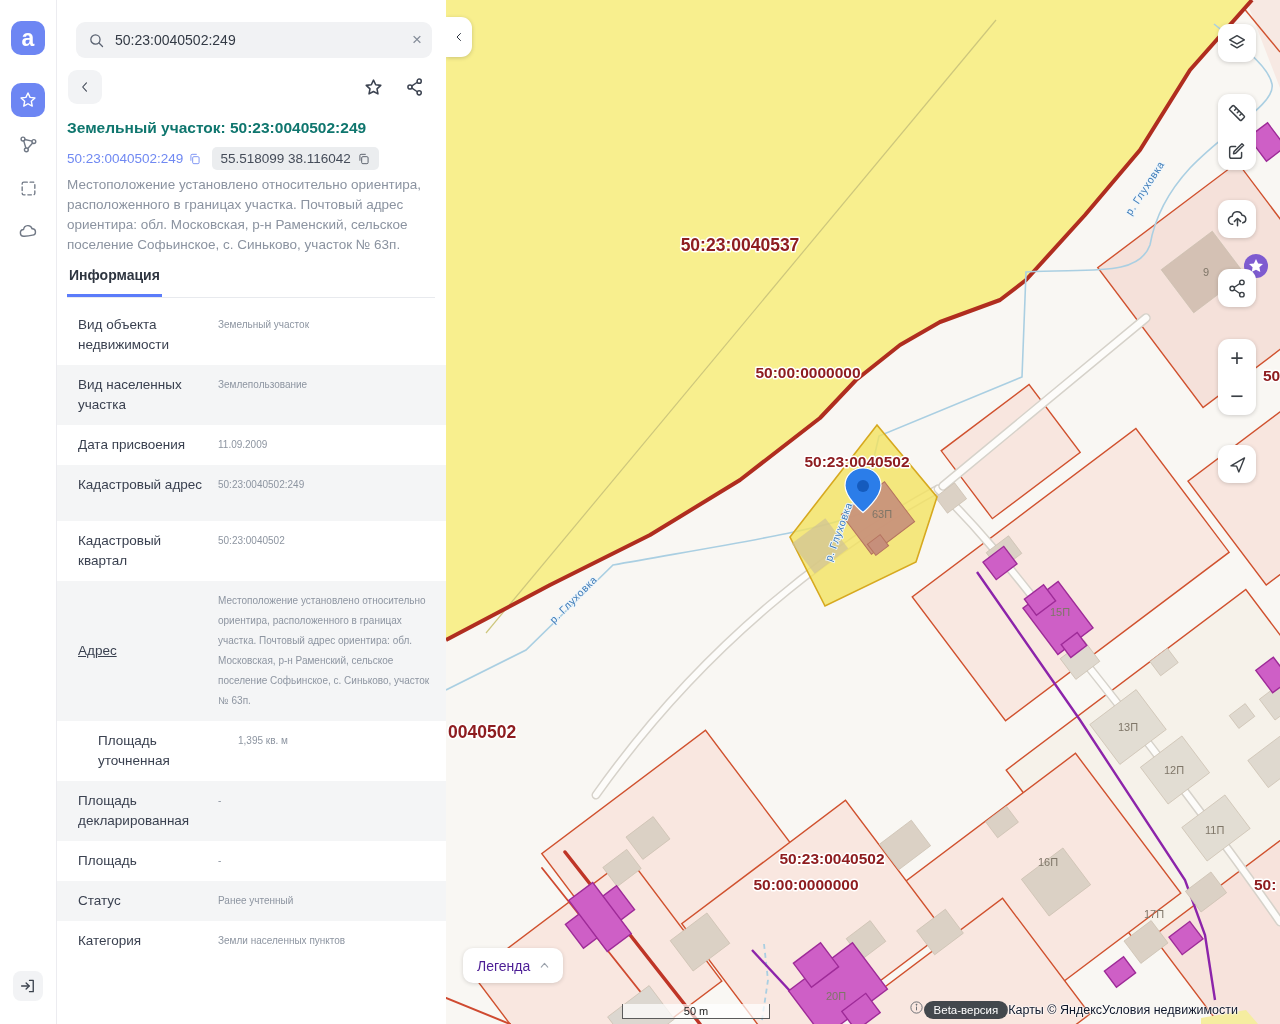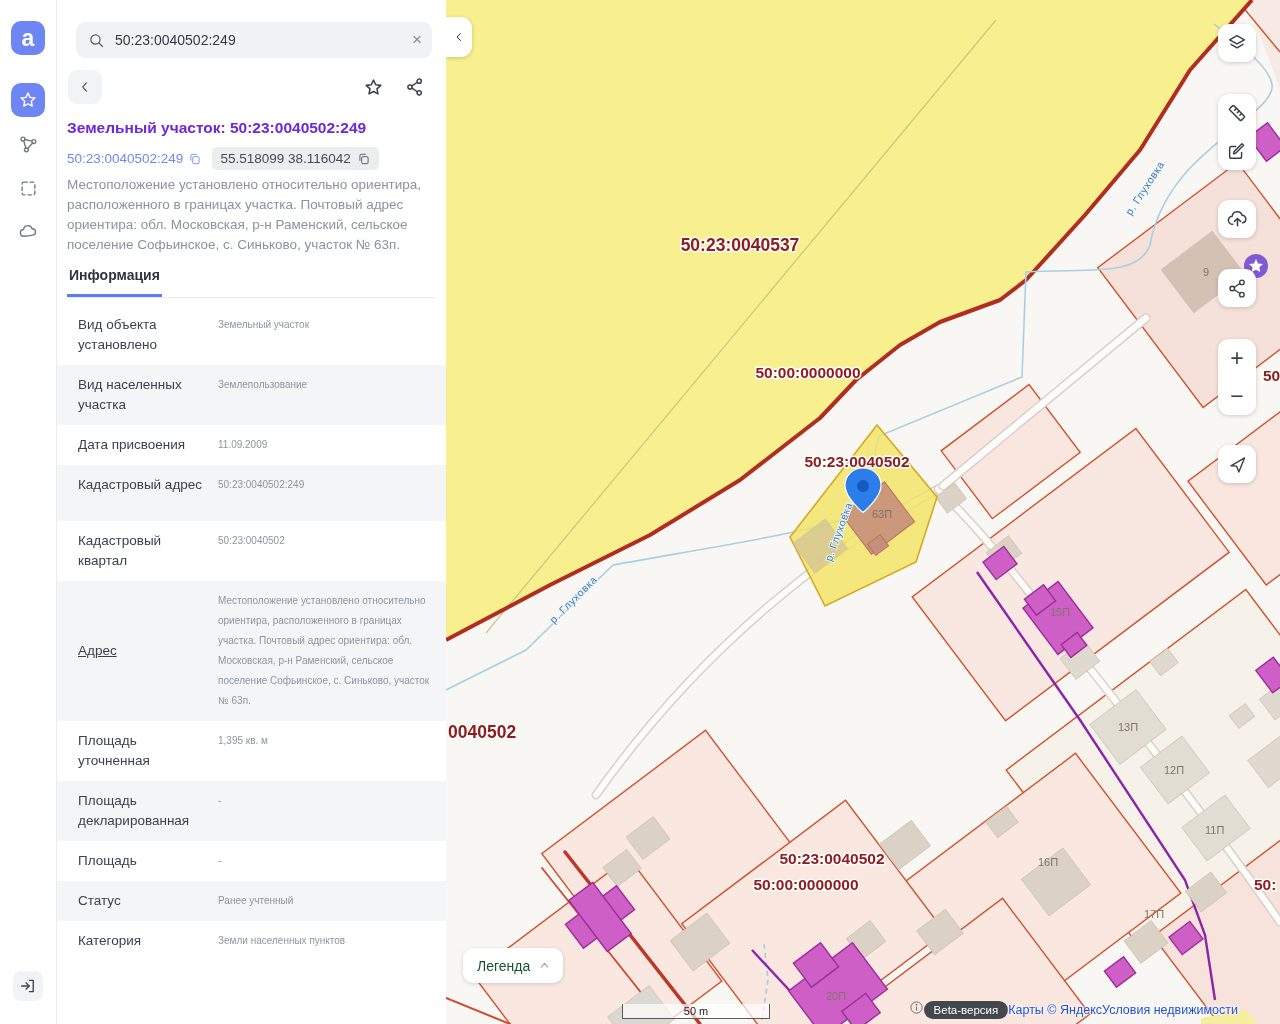--- a/index.html
+++ b/index.html
@@ -27,7 +27,7 @@
   .back-btn svg,.hdr-ic svg{stroke:#3b4250;fill:none;stroke-width:1.8;stroke-linecap:round;stroke-linejoin:round;}
   .hdr-ic{position:absolute;top:0;width:34px;height:34px;border-radius:9px;display:flex;align-items:center;justify-content:center;}
   .hdr-fav{right:42px;} .hdr-share{right:0;}
-  .title{position:absolute;left:11px;top:119px;width:372px;font-size:15.5px;font-weight:700;color:#6d28d9;}
+  .title{position:absolute;left:11px;top:119px;width:372px;font-size:15.5px;font-weight:700;color:#0f766e;}
   .chips{position:absolute;left:11px;top:147px;display:flex;gap:10px;align-items:center;}
   .chip-link{display:flex;align-items:center;gap:5px;color:#7089f2;font-size:13.5px;}
   .chip-link svg{stroke:#7089f2;fill:none;stroke-width:1.5;}

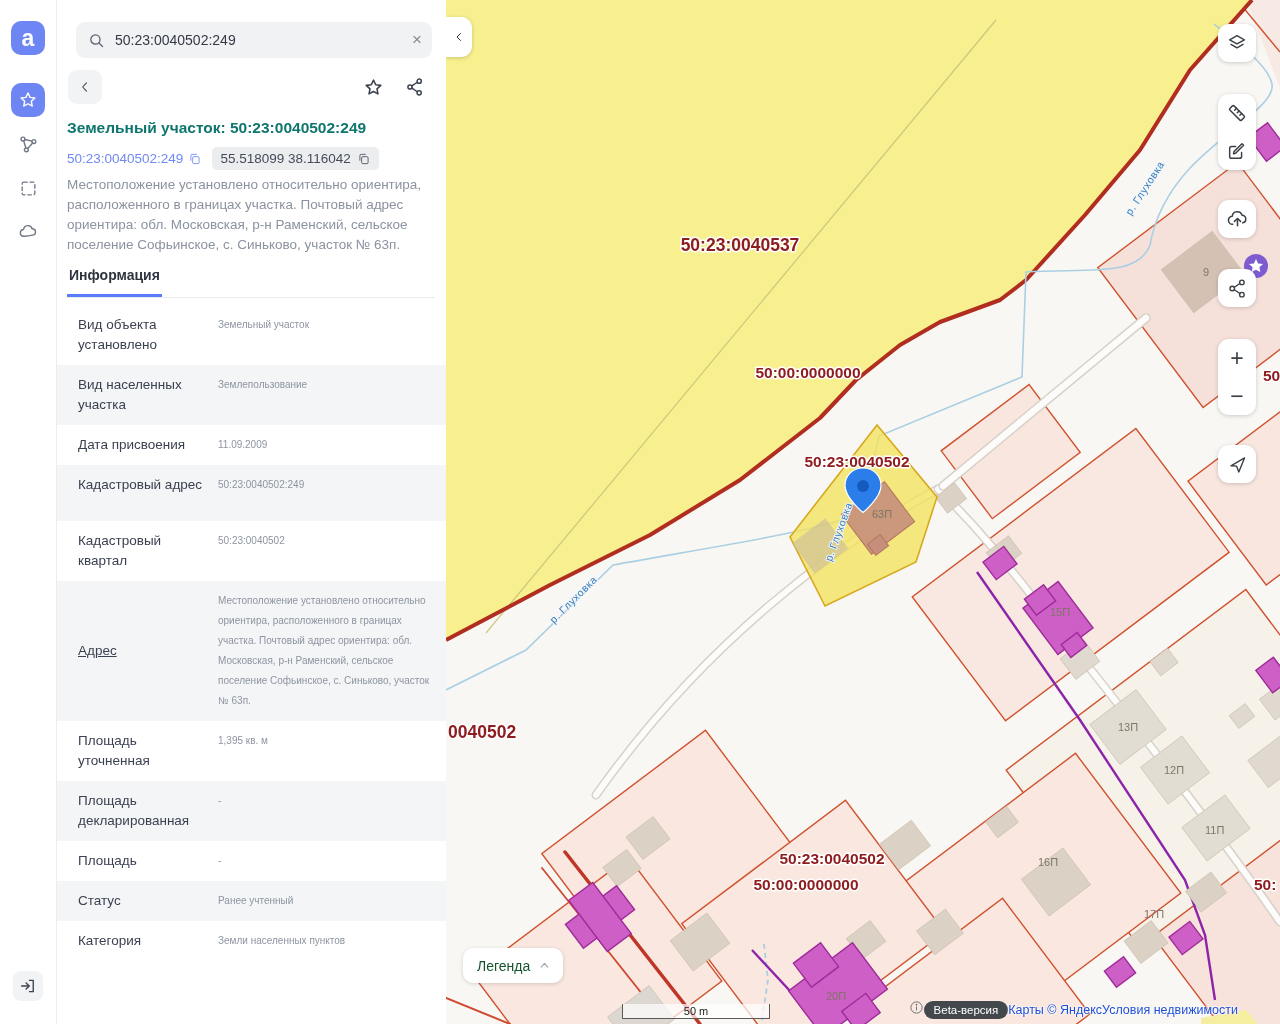--- a/index.html
+++ b/index.html
@@ -369,7 +369,7 @@
 
     <div class="tbl">
       <div class="trow" style="min-height:36px;">
-        <div class="tl">Вид объекта установлено</div>
+        <div class="tl">Вид объекта недвижимости</div>
           <div class="tv">Земельный участок</div>
         </div>
       <div class="trow alt" style="min-height:36px;">

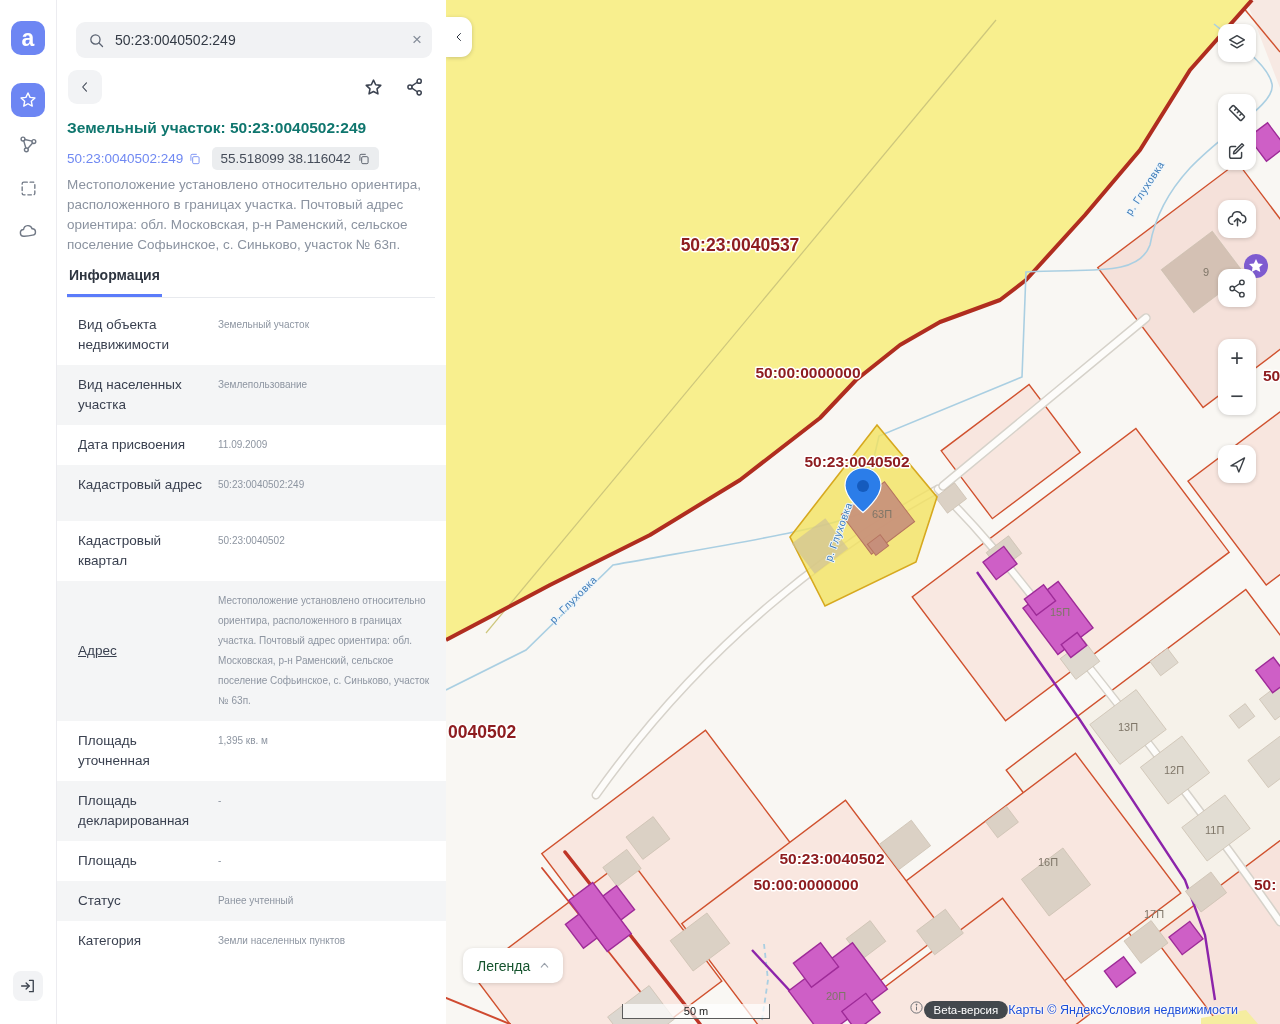--- a/index.html
+++ b/index.html
@@ -392,7 +392,7 @@
         <div class="tl" style="align-self:center;text-decoration:underline;">Адрес</div>
           <div class="tv">Местоположение установлено относительно ориентира, расположенного в границах участка. Почтовый адрес ориентира: обл. Московская, р-н Раменский, сельское поселение Софьинское, с. Синьково, участок № 63п.</div>
         </div>
-      <div class="trow" style="min-height:36px;">
+      <div class="trow" style="min-height:36px;margin-left:20px;">
         <div class="tl">Площадь уточненная</div>
           <div class="tv">1,395 кв. м</div>
         </div>

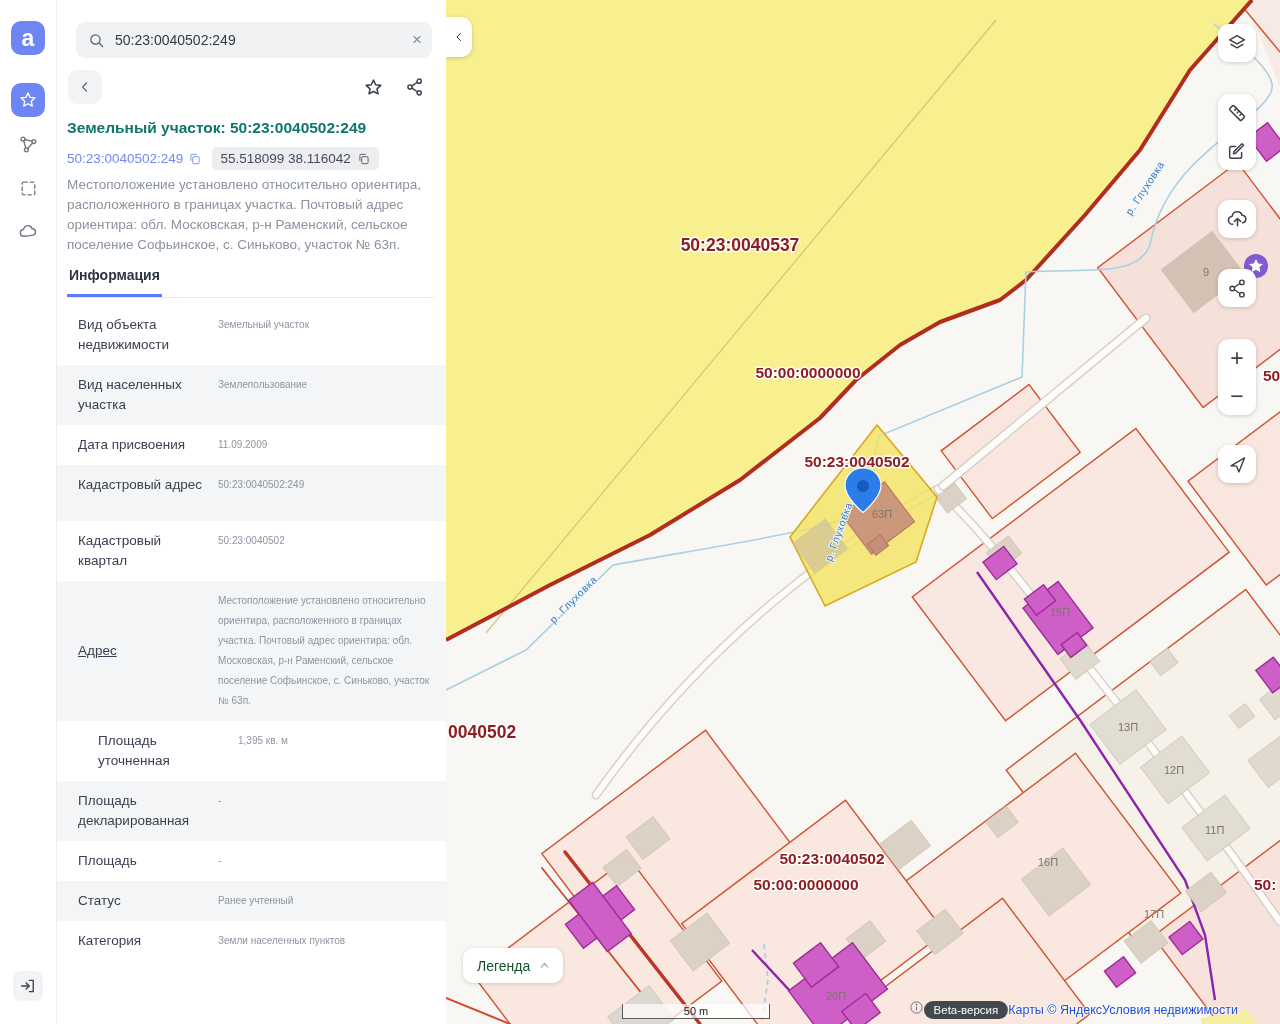--- a/index.html
+++ b/index.html
@@ -61,7 +61,7 @@
 
   .legend-btn{position:absolute;left:17px;top:948px;height:35px;background:#fff;border-radius:10px;box-shadow:0 1px 4px rgba(0,0,0,.15);
               display:flex;align-items:center;gap:8px;padding:0 12px 0 14px;z-index:20;}
-  .legend-btn span{font-size:14px;color:#14532d;}
+  .legend-btn span{font-size:14px;color:#4c1d95;}
   .legend-btn svg{stroke:#9aa1ab;fill:none;stroke-width:2;stroke-linecap:round;stroke-linejoin:round;}
 
   .scalebar{position:absolute;left:176px;top:1004px;width:146px;height:14px;background:rgba(255,255,255,.7);

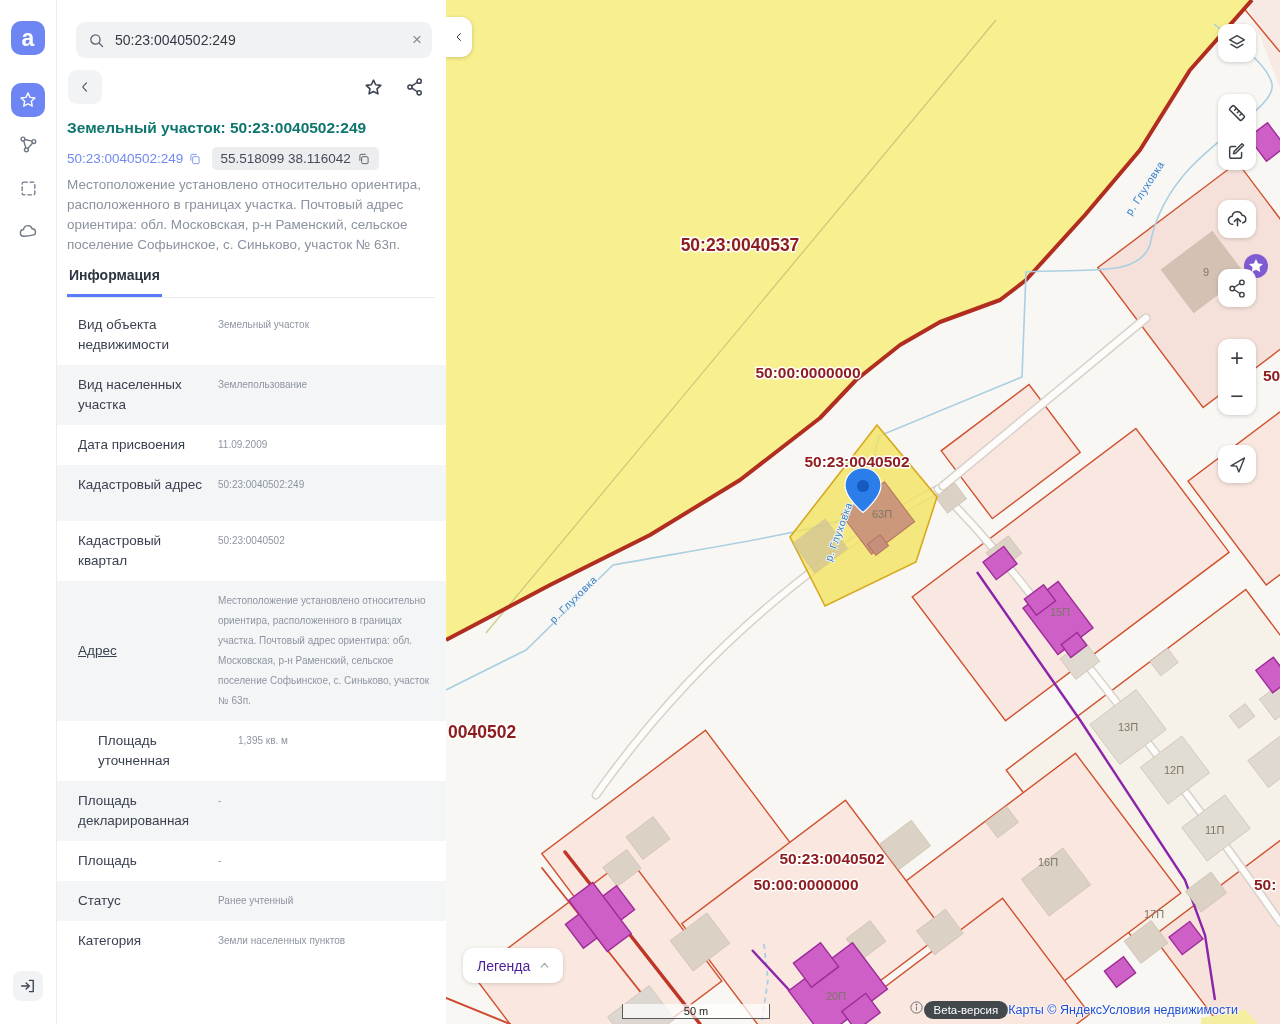--- a/index.html
+++ b/index.html
@@ -69,7 +69,7 @@
   .scalebar span{font-size:11px;color:#222;line-height:1;}
 
   .attrib{position:absolute;right:42px;bottom:5px;display:flex;align-items:center;z-index:20;}
-  .attrib .halo{font-size:12.5px;color:#1d4ed8;text-shadow:0 0 2px #fff,0 0 2px #fff,0 0 3px #fff;white-space:nowrap;}
+  .attrib .halo{font-size:12.5px;color:#0f172a;text-shadow:0 0 2px #fff,0 0 2px #fff,0 0 3px #fff;white-space:nowrap;}
   .beta-badge{background:#43484d;color:#fff;font-size:11.5px;border-radius:9px;padding:3px 10px;white-space:nowrap;}
   .info-ic svg{stroke:#5c6168;fill:none;stroke-width:1.4;}
 </style>

